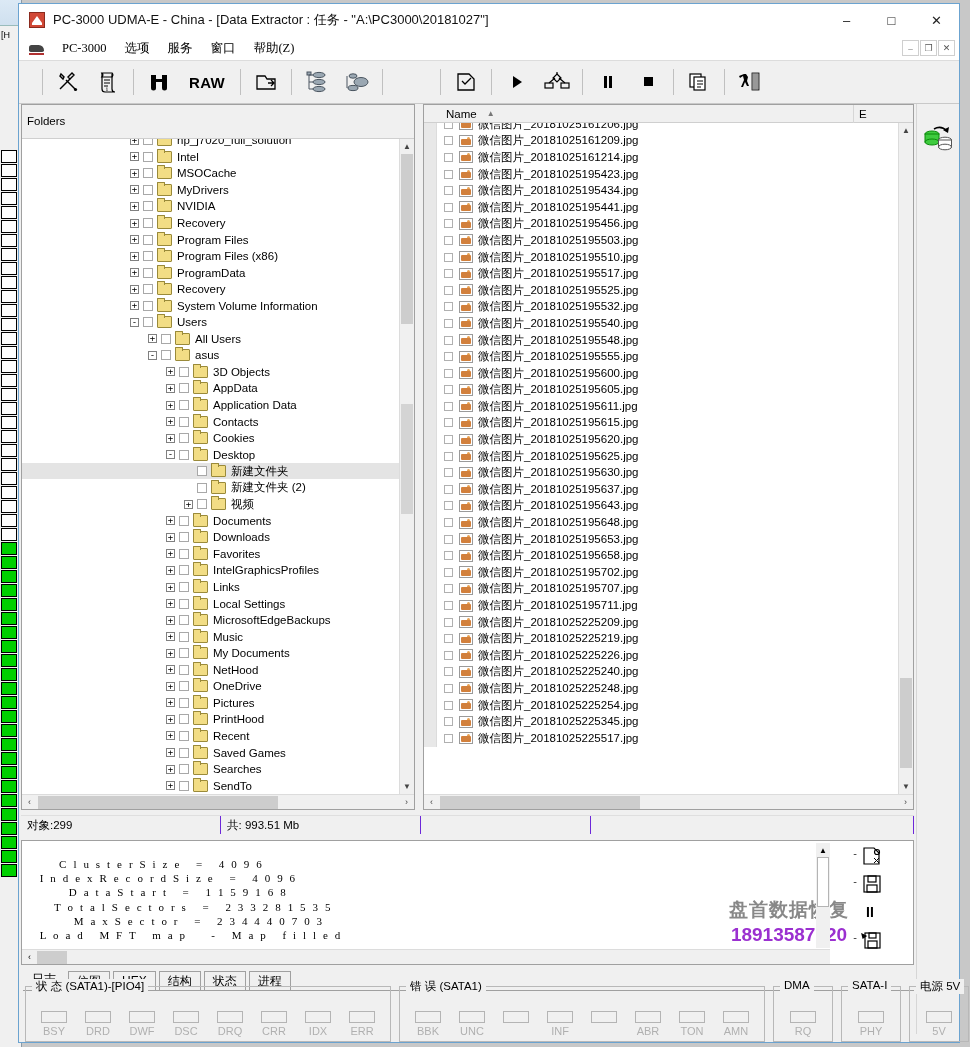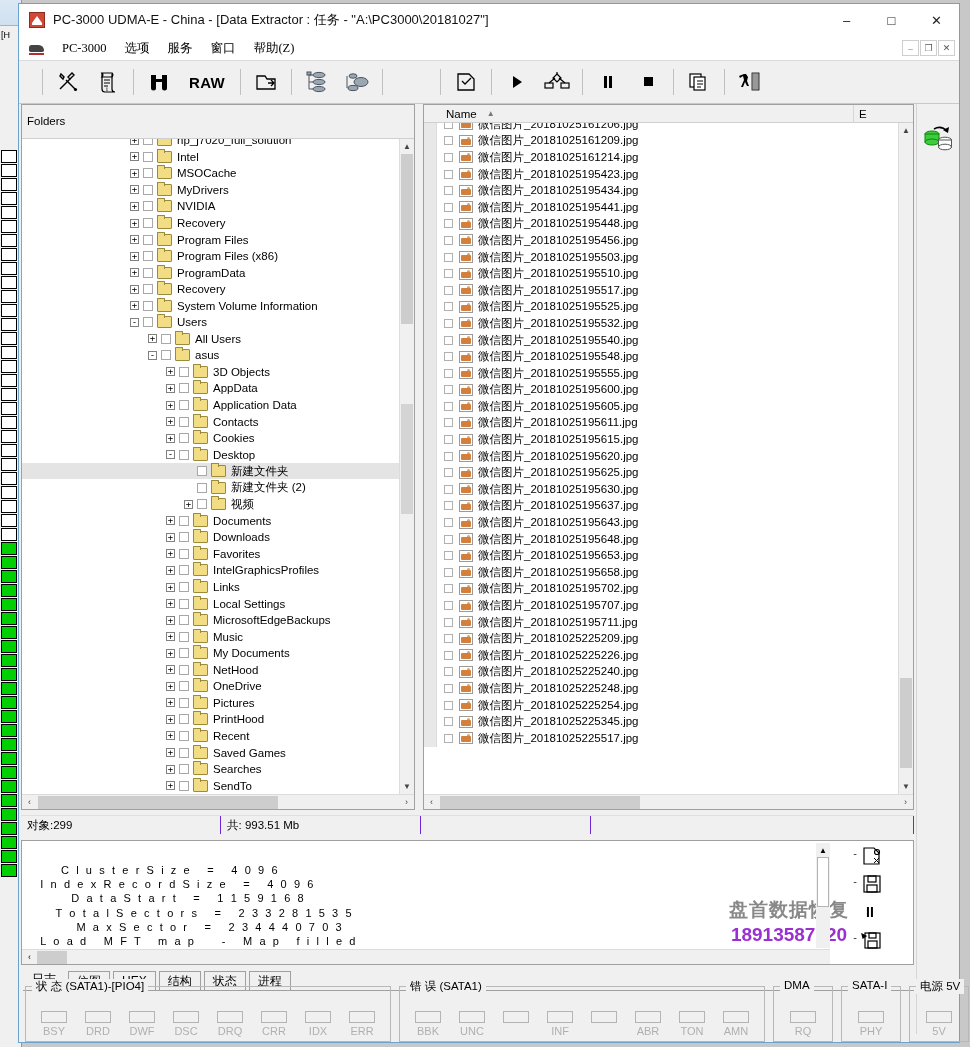--- a/index.html
+++ b/index.html
@@ -837,12 +837,6 @@
                   <div class="gutter"></div>
                   <div class="cbx2"></div>
                   <div class="fico"></div>
-                  <span>微信图片_20181025195448.jpg</span>
-                </div>
-                <div class="frow">
-                  <div class="gutter"></div>
-                  <div class="cbx2"></div>
-                  <div class="fico"></div>
                   <span>微信图片_20181025195456.jpg</span>
                 </div>
                 <div class="frow">

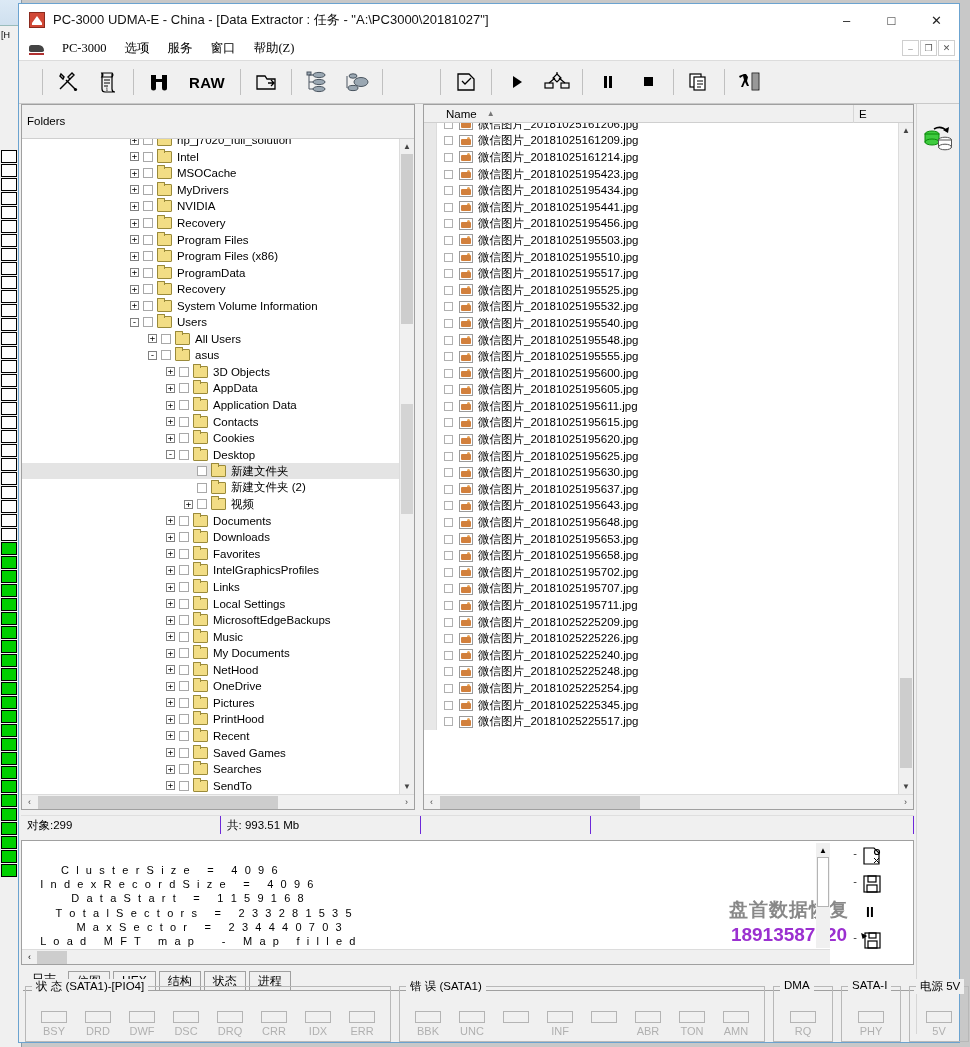--- a/index.html
+++ b/index.html
@@ -987,6 +987,12 @@
                   <div class="gutter"></div>
                   <div class="cbx2"></div>
                   <div class="fico"></div>
+                  <span>微信图片_20181025225219.jpg</span>
+                </div>
+                <div class="frow">
+                  <div class="gutter"></div>
+                  <div class="cbx2"></div>
+                  <div class="fico"></div>
                   <span>微信图片_20181025225226.jpg</span>
                 </div>
                 <div class="frow">

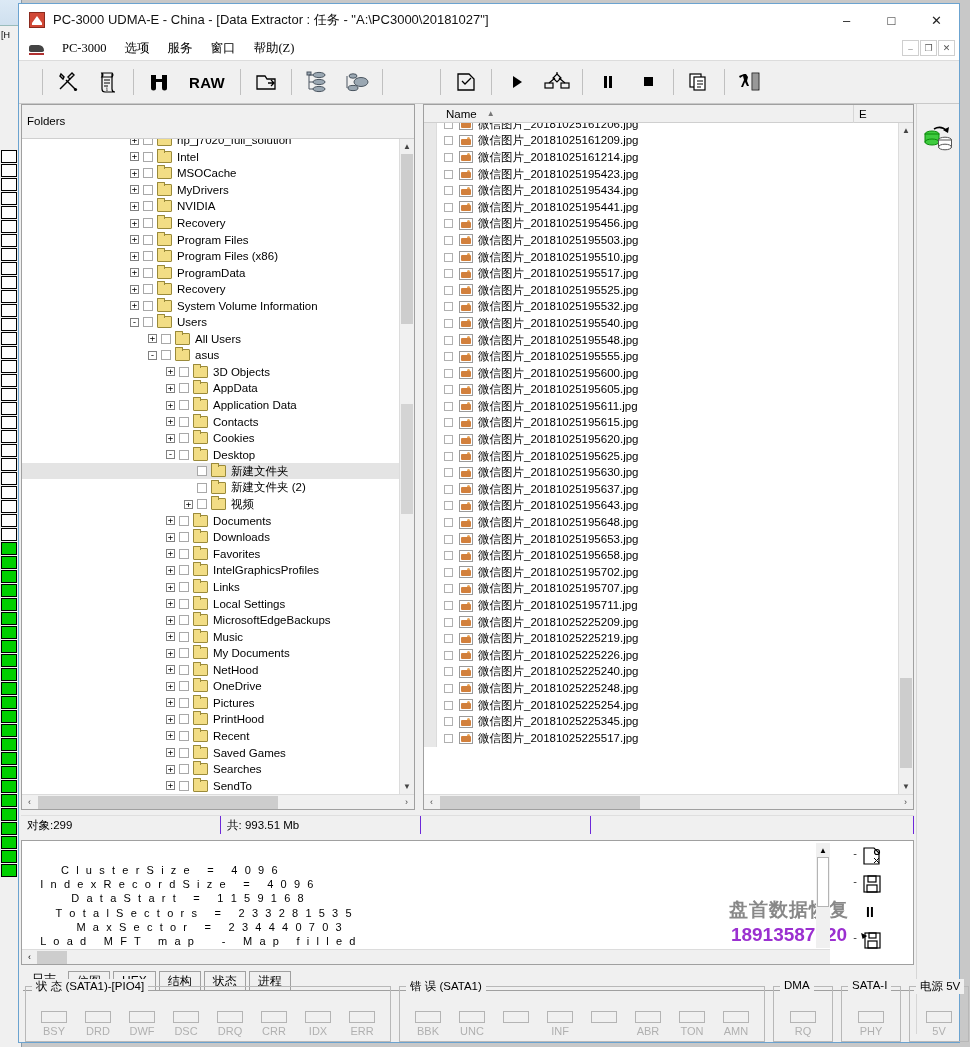--- a/index.html
+++ b/index.html
@@ -174,8 +174,8 @@
     position:relative; overflow:hidden;
   }
   #logtext {
-    position:absolute; left:8px; top:22px; right:120px;
-    font-family:Liberation Sans, sans-serif;
+    position:absolute; left:8px; top:16px; right:120px;
+    font-family:Liberation Serif, serif;
     font-size:11px; letter-spacing:2.1px; color:#000; white-space:pre;
     line-height:14.2px;
   }

